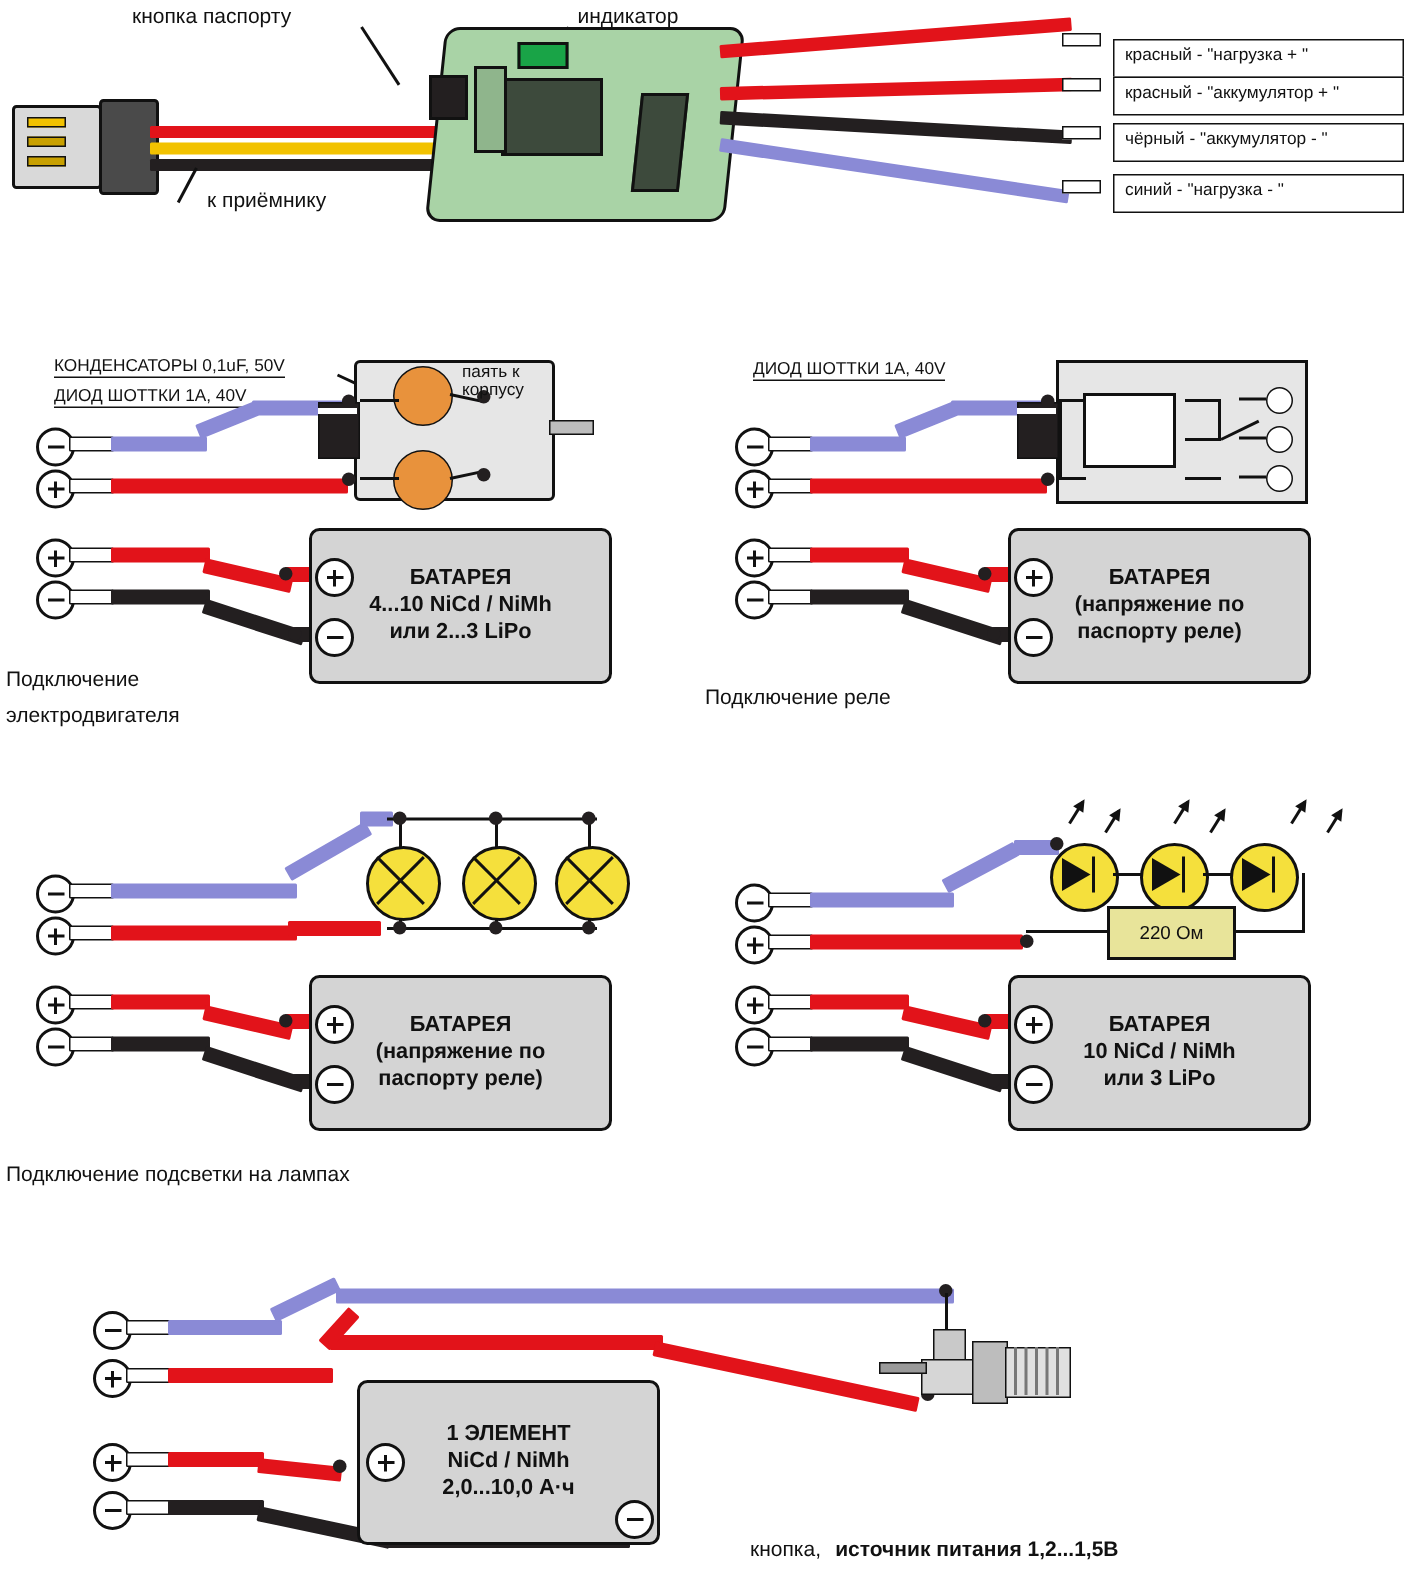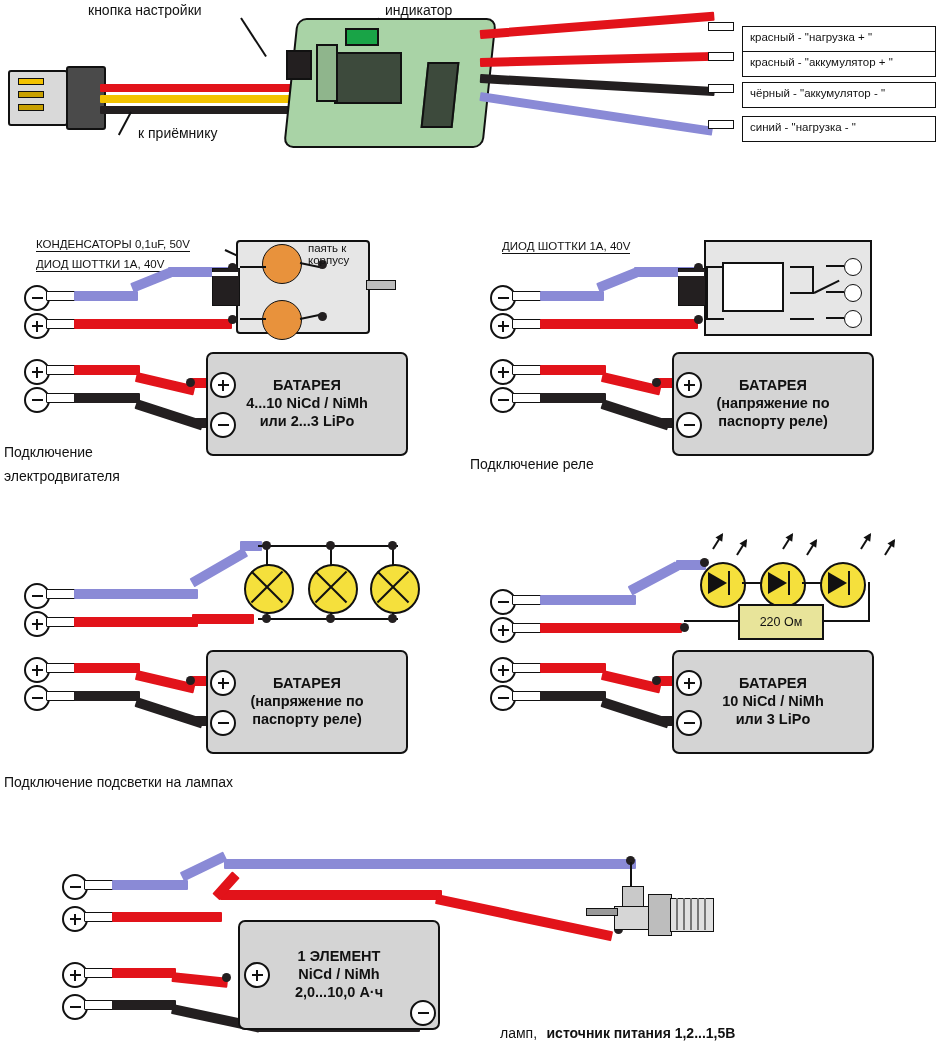--- a/index.html
+++ b/index.html
@@ -49,7 +49,7 @@
 
 <div class="stage">
 
-  <div class="abs lbl" style="left:88px;top:2px;">кнопка  настройки</div>
+  <div class="abs lbl" style="left:88px;top:2px;">кнопка  паспорту</div>
   <div class="ln" style="left:240px;top:18px;width:2px;height:46px;transform:rotate(-33deg);transform-origin:top center;"></div>
 
   <div class="abs lbl" style="left:385px;top:2px;">индикатор</div>

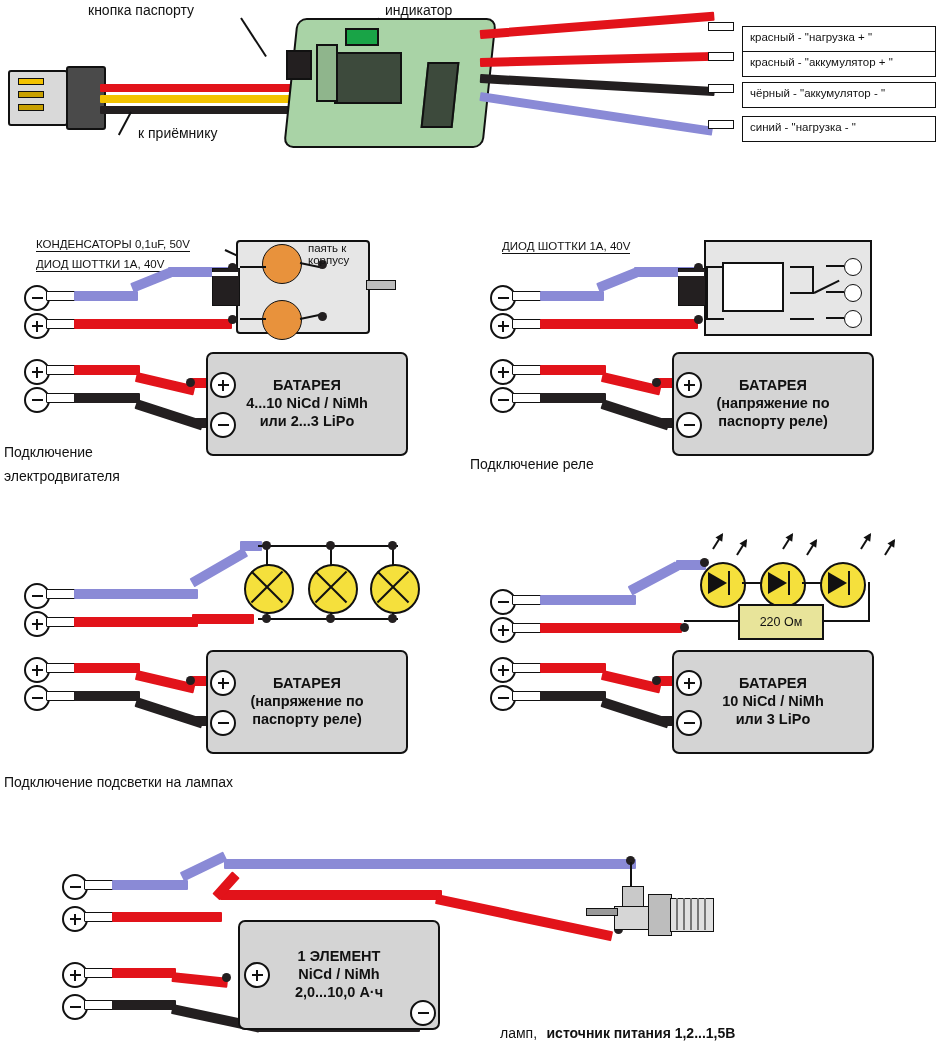--- a/index.html
+++ b/index.html
@@ -370,7 +370,7 @@
   <div class="term minus" style="left:410px;top:1000px;"></div>
 
   <div class="abs" style="left:500px;top:1024px;">
-    <span class="lbl">ламп,</span>
+    <span class="lbl">кнопка,</span>
     <span class="lbl lbl-b" style="margin-left:5px;">источник питания  1,2...1,5В</span>
   </div>
 

